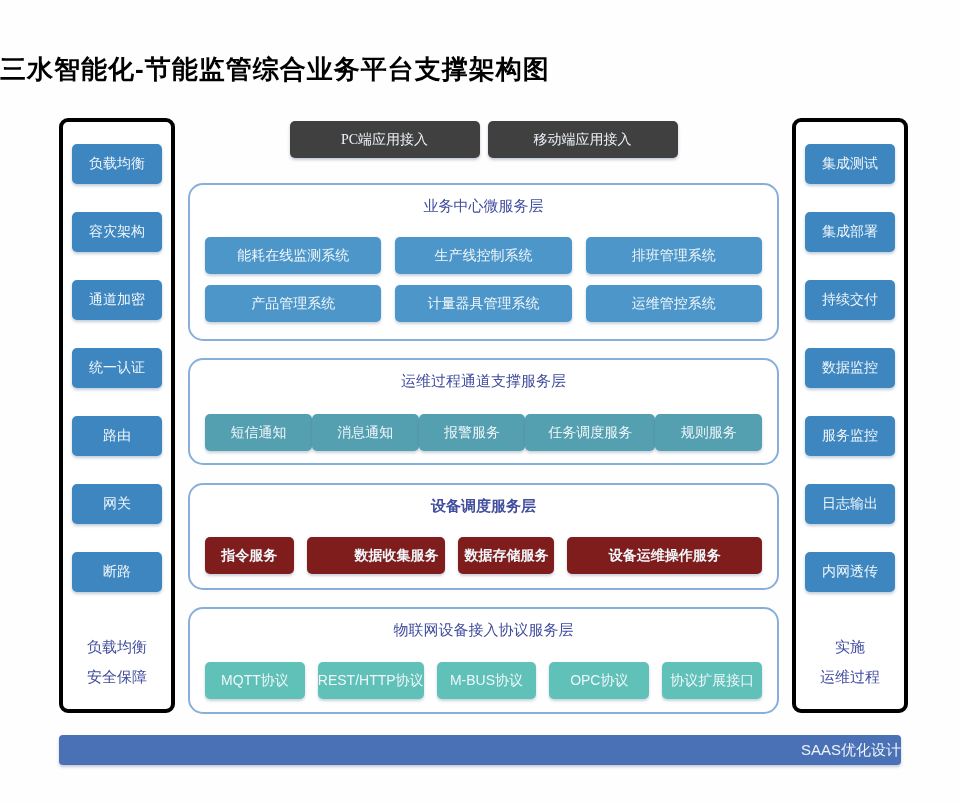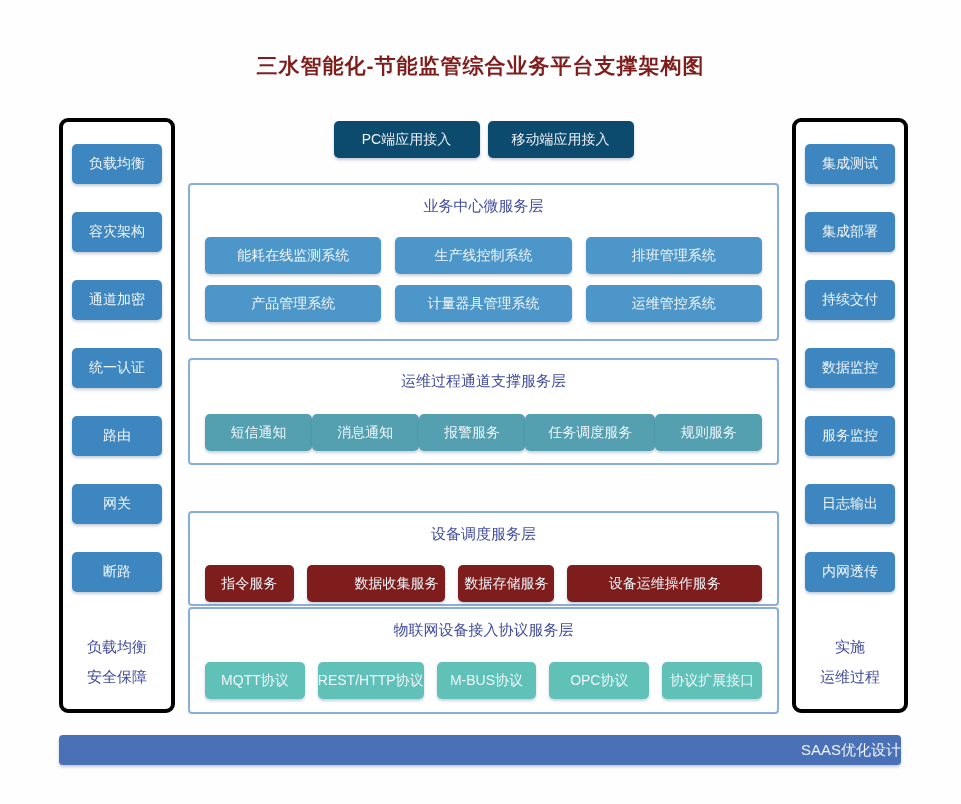--- a/index.html
+++ b/index.html
@@ -13,8 +13,8 @@
 
   .title {
     position:absolute; top:52px; left:0; width:100%;
-    text-align:center; font-size:21px; font-weight:bold;
-    color:#7f1d1d; letter-spacing:1px;
+    text-align:left; font-size:26px; font-weight:bold;
+    color:#000000; letter-spacing:1px;
   }
 
   

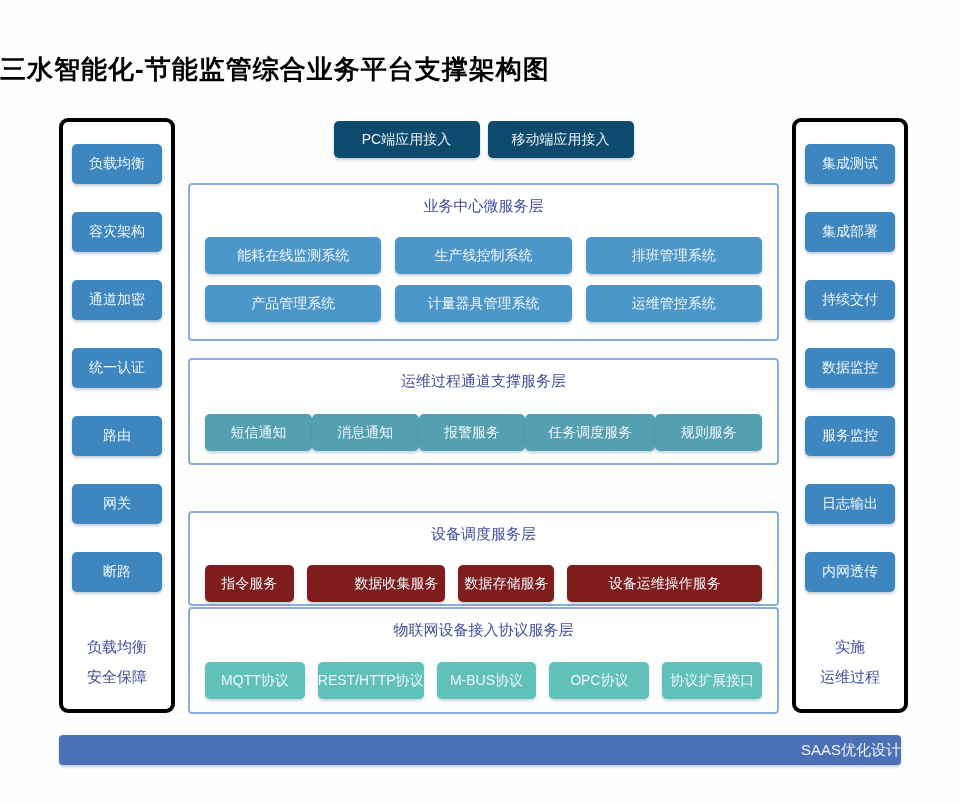--- a/index.html
+++ b/index.html
@@ -46,10 +46,11 @@
     display:flex; justify-content:center; gap:8px;
   }
   .top-btn {
-    width:146px; height:37px; background:#0c4a6e; border-radius:5px;
+    width:190px; height:37px; background:#404040; border-radius:5px;
     color:#eef3fa; font-size:14px;
     display:flex; align-items:center; justify-content:center;
     box-shadow:0 2px 3px rgba(60,80,130,.30);
+    font-family:Liberation Serif, serif;
   }
 
   

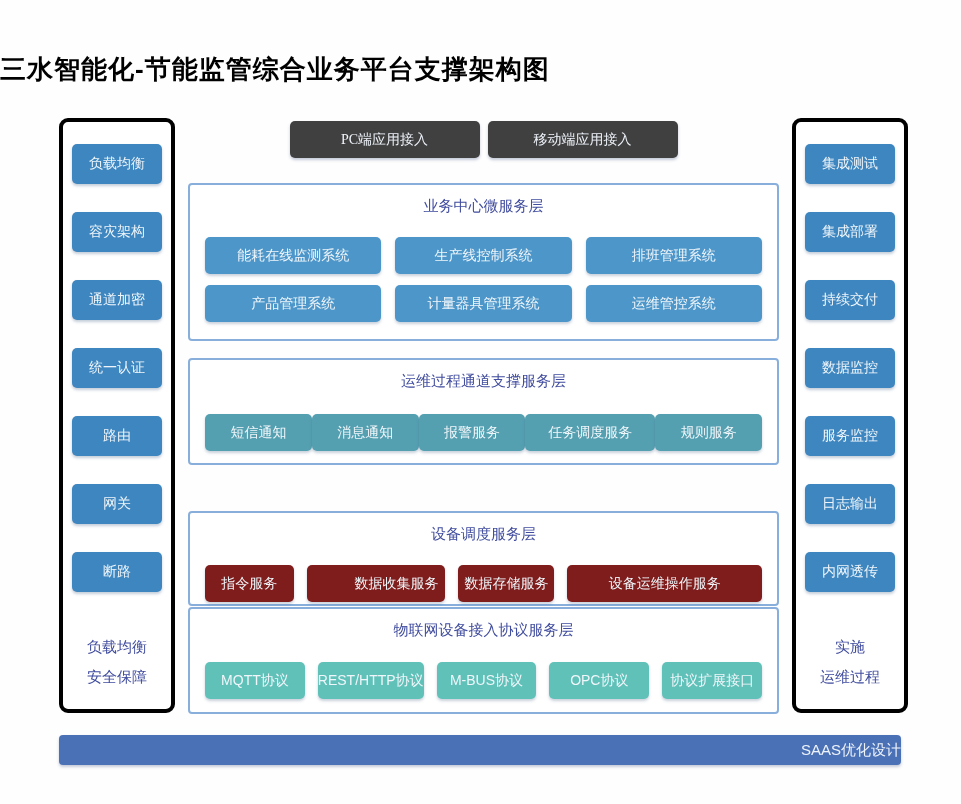--- a/index.html
+++ b/index.html
@@ -56,7 +56,7 @@
   
   .section {
     position:absolute; left:188px; width:591px;
-    border:2px solid #88afdc; border-radius:4px; background:#fff;
+    border:2px solid #88afdc; border-radius:15px; background:#fff;
   }
   .s1 { top:183px; height:158px; }
   .s2 { top:358px; height:107px; }

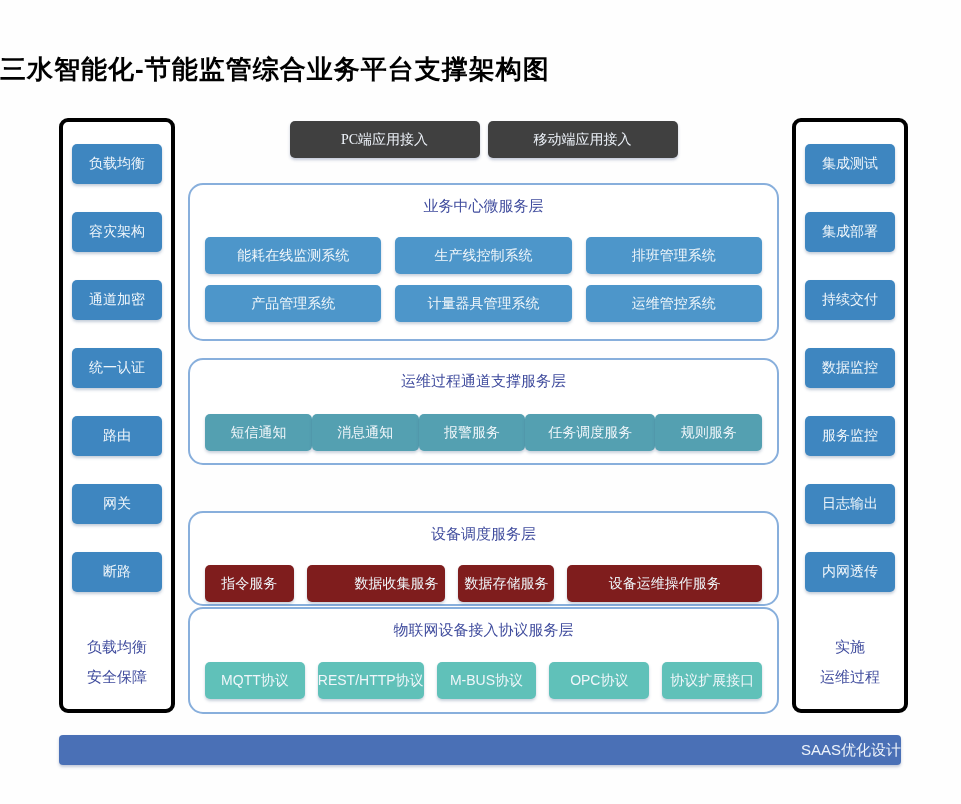--- a/index.html
+++ b/index.html
@@ -60,7 +60,7 @@
   }
   .s1 { top:183px; height:158px; }
   .s2 { top:358px; height:107px; }
-  .s3 { top:511px; height:95px; }
+  .s3 { top:483px; height:107px;font-weight:bold; }
   .s4 { top:607px; height:107px; }
 
   .section-title {

